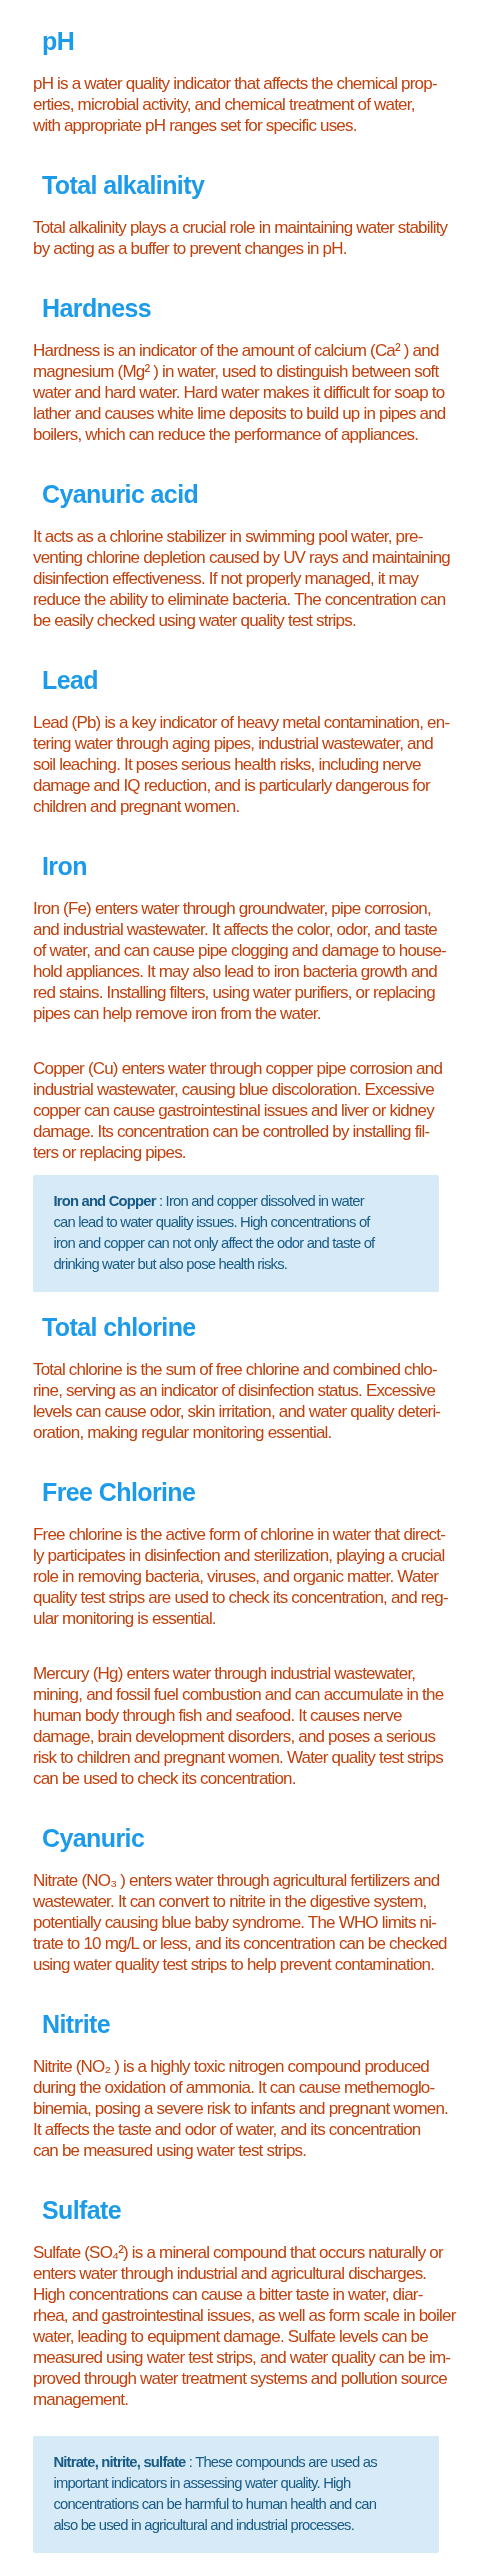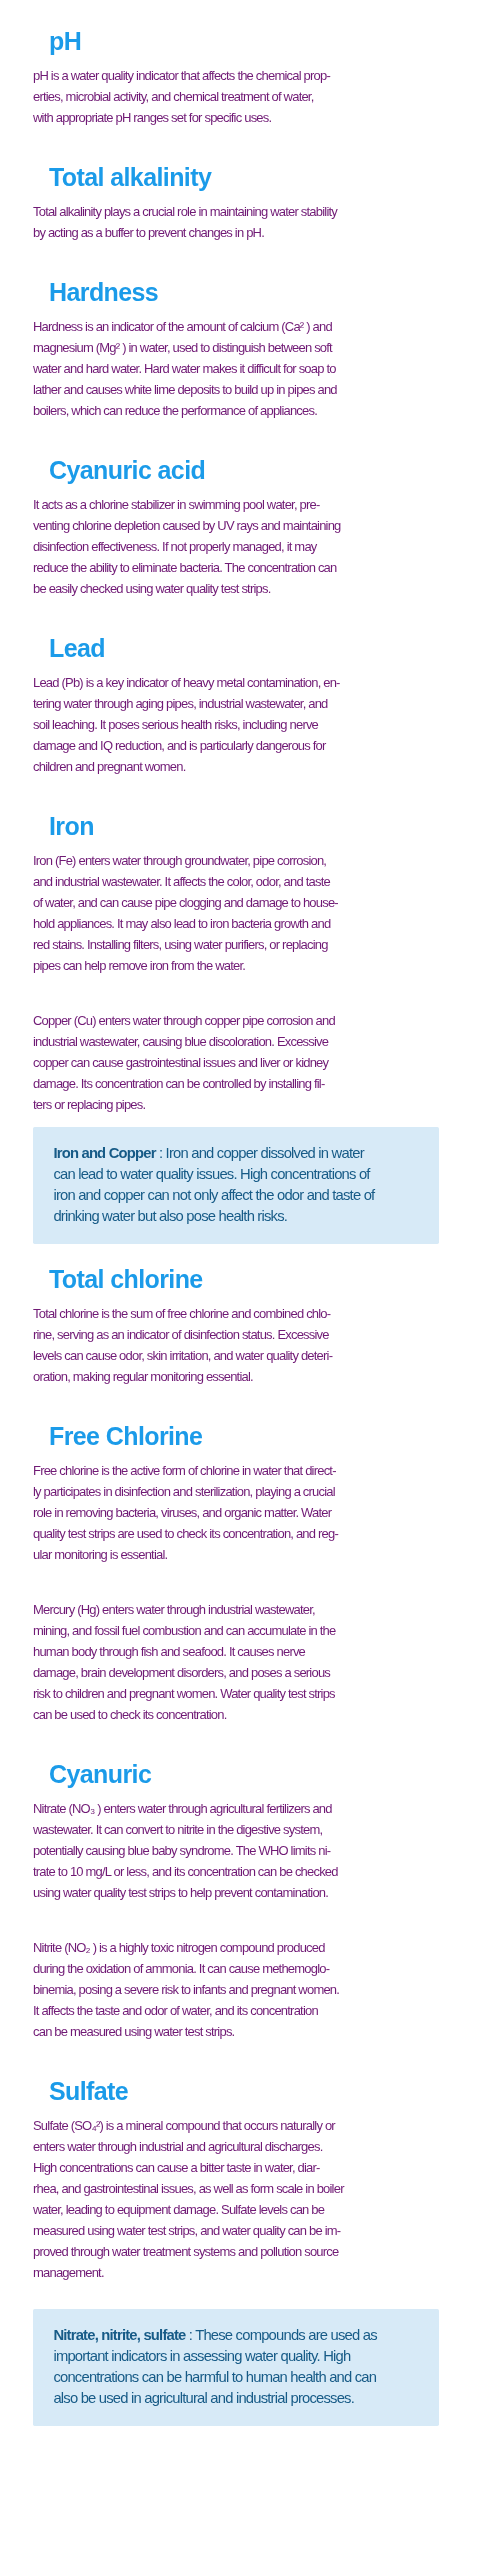--- a/index.html
+++ b/index.html
@@ -17,7 +17,7 @@
     padding: 25.6px 21.6px 10.2px 33px;
   }
   .sec h2 {
-    margin: 0 0 8px 16px;
+    margin: 0 0 8px 9px;
     font-size: 25px;
     line-height: 31px;
     font-weight: 700;

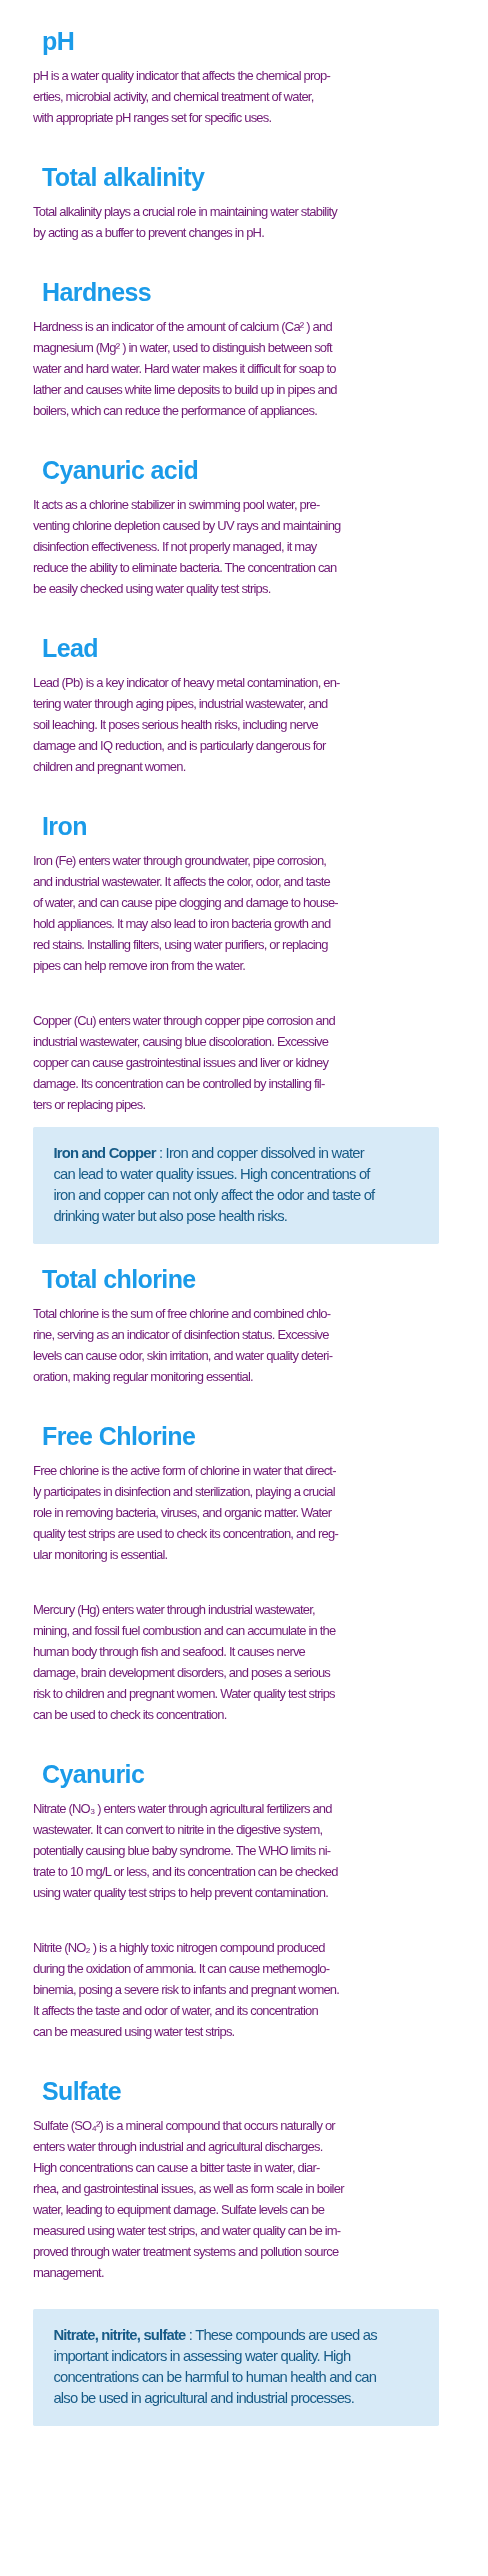--- a/index.html
+++ b/index.html
@@ -25,12 +25,12 @@
     color: #1b9be9;
   }
   .sec p.body {
-    margin: 0 0 34px 0;
-    font-size: 13px;
+    margin: 16px 0 34px 0;
+    font-size: 17px;
     line-height: 21px;
     letter-spacing: -0.8px;
     white-space: pre;
-    color: #701a75;
+    color: #c2410c;
   }
   .sec p.body.mb-22 { margin-bottom: 12.5px; }
   .sec p.body.mb-46 { margin-bottom: 26px; }

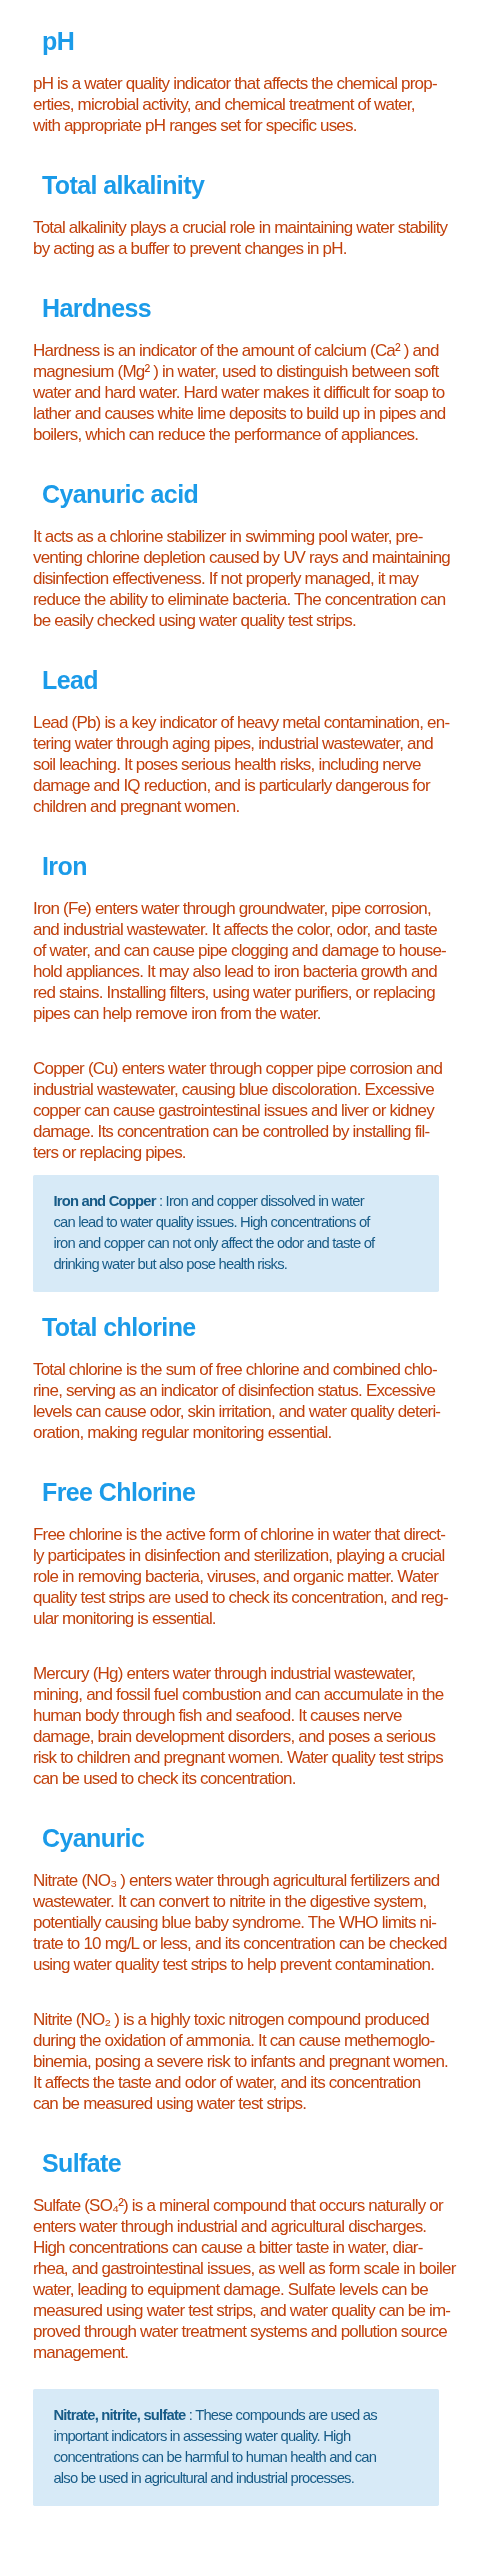--- a/index.html
+++ b/index.html
@@ -159,6 +159,7 @@
   </section>
 
   <section class="sec">
+    <h2>Nitrite</h2>
     <p class="body">Nitrite (NO₂ ) is a highly toxic nitrogen compound produced
 during the oxidation of ammonia. It can cause methemoglo-
 binemia, posing a severe risk to infants and pregnant women.

